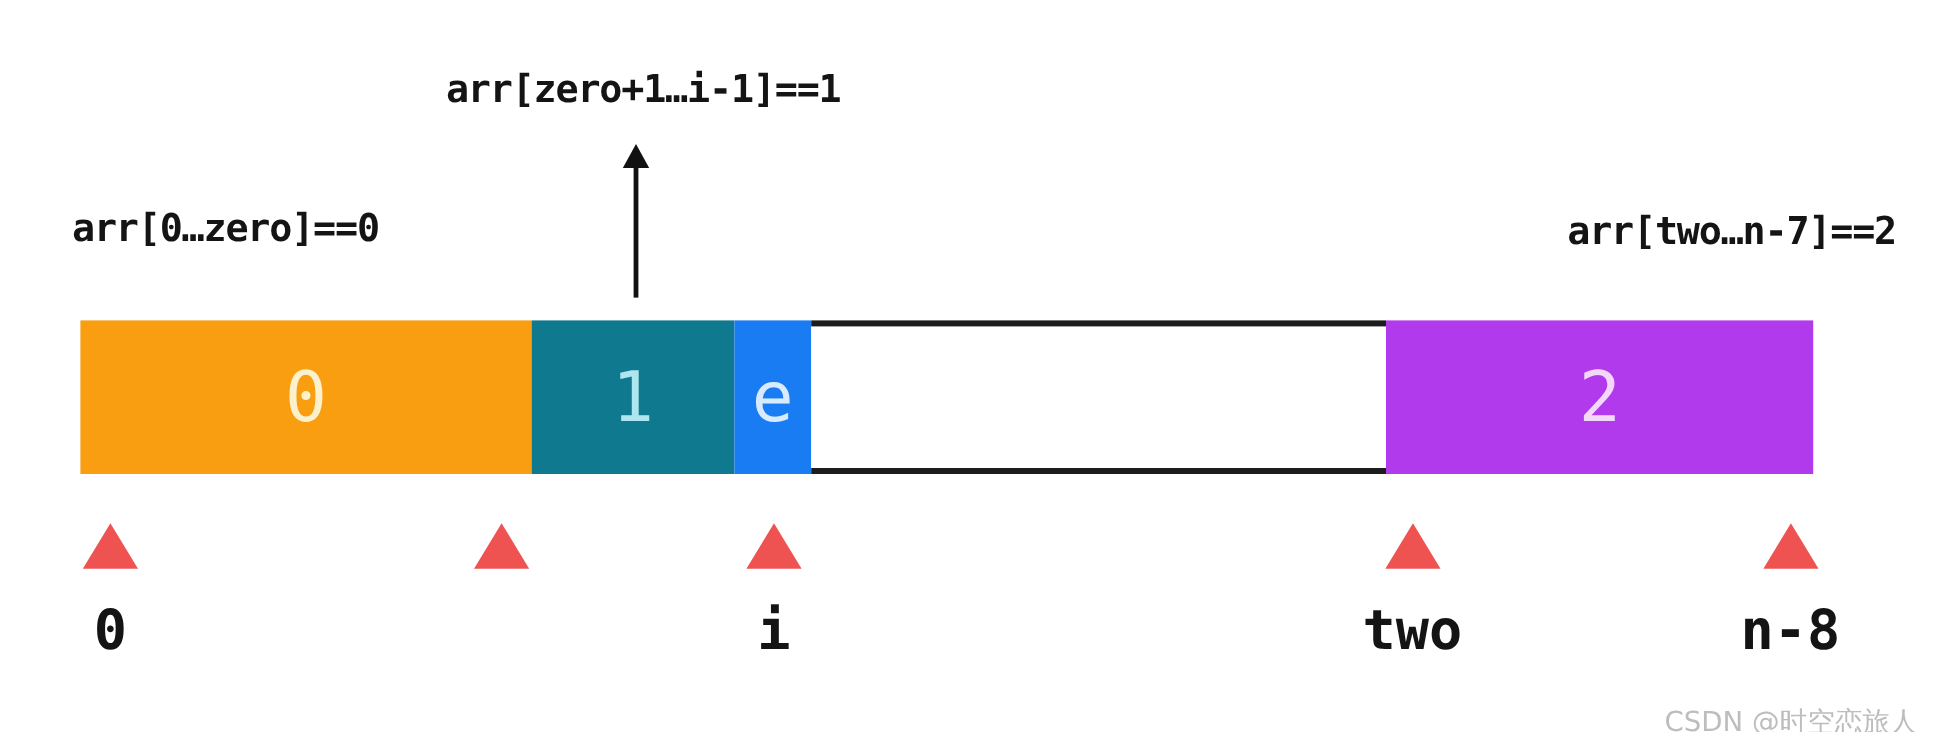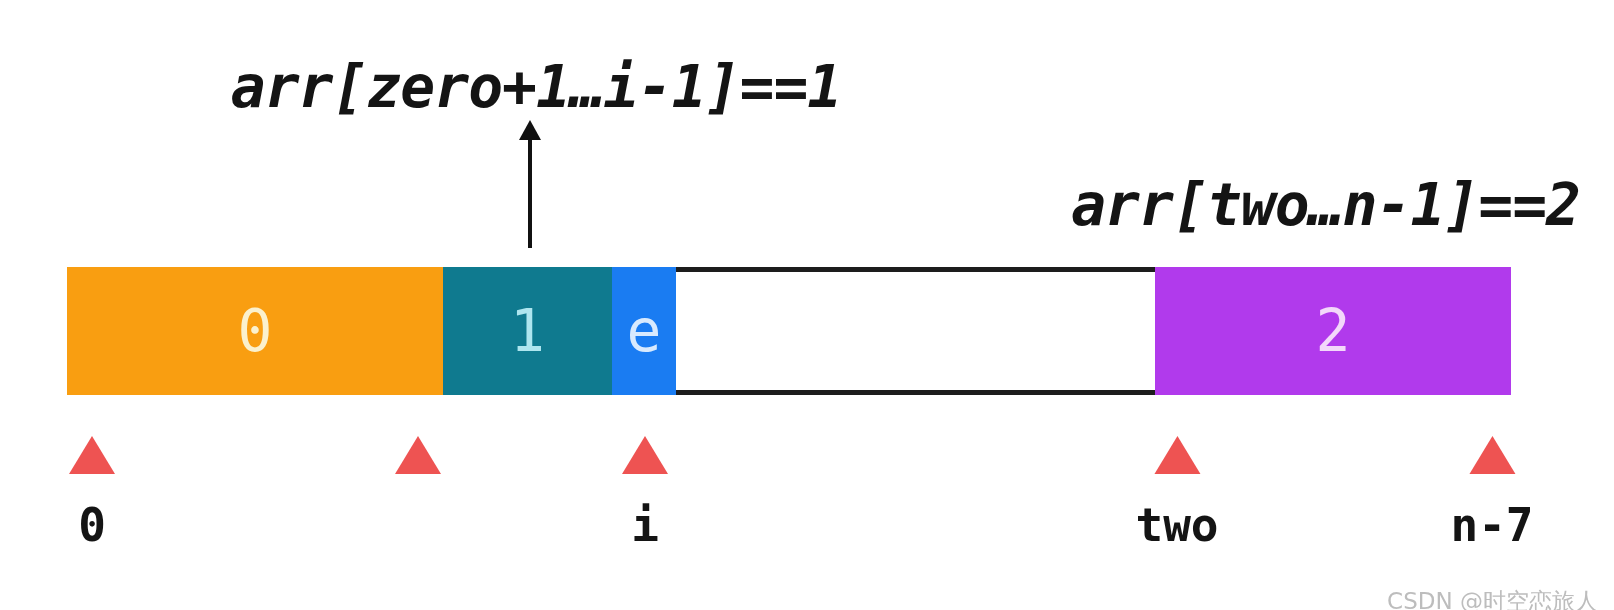--- a/index.html
+++ b/index.html
@@ -8,8 +8,8 @@
     font-family:"DejaVu Sans Mono","Liberation Mono",monospace;overflow:hidden;
   }
   .ann{
-    position:absolute;font-weight:700;font-size:58px;color:#141414;
-    letter-spacing:-1px;white-space:nowrap;line-height:1;font-style:italic;
+    position:absolute;font-weight:700;font-size:32px;color:#141414;
+    letter-spacing:-1px;white-space:nowrap;line-height:1;
   }
   .ann-mid{left:536px;top:58px;transform:translateX(-50%);}
   .ann-left{left:60px;top:174px;}

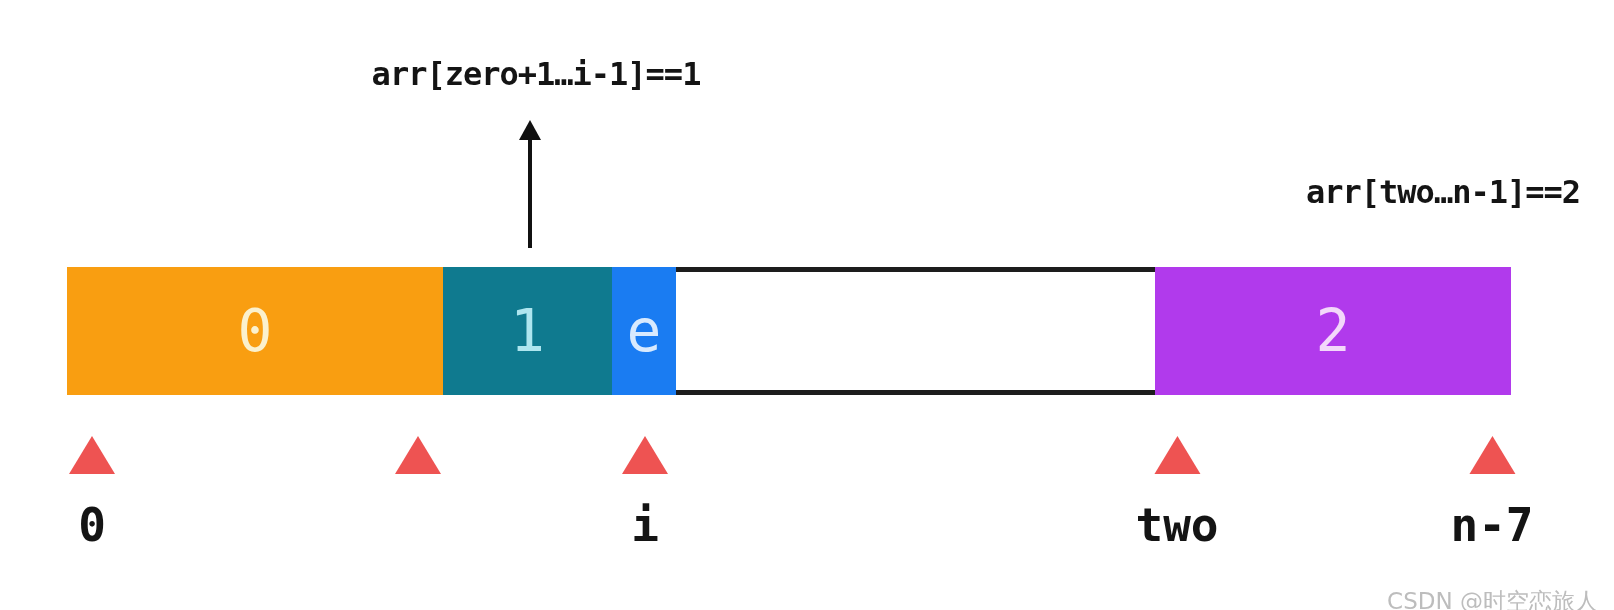--- a/index.html
+++ b/index.html
@@ -48,6 +48,7 @@
 <div class="canvas">
 
   <div class="ann ann-mid">arr[zero+1…i-1]==1</div>
+  <div class="ann ann-left">arr[0…zero]==0</div>
   <div class="ann ann-right">arr[two…n-1]==2</div>
 
   <div class="arrow">

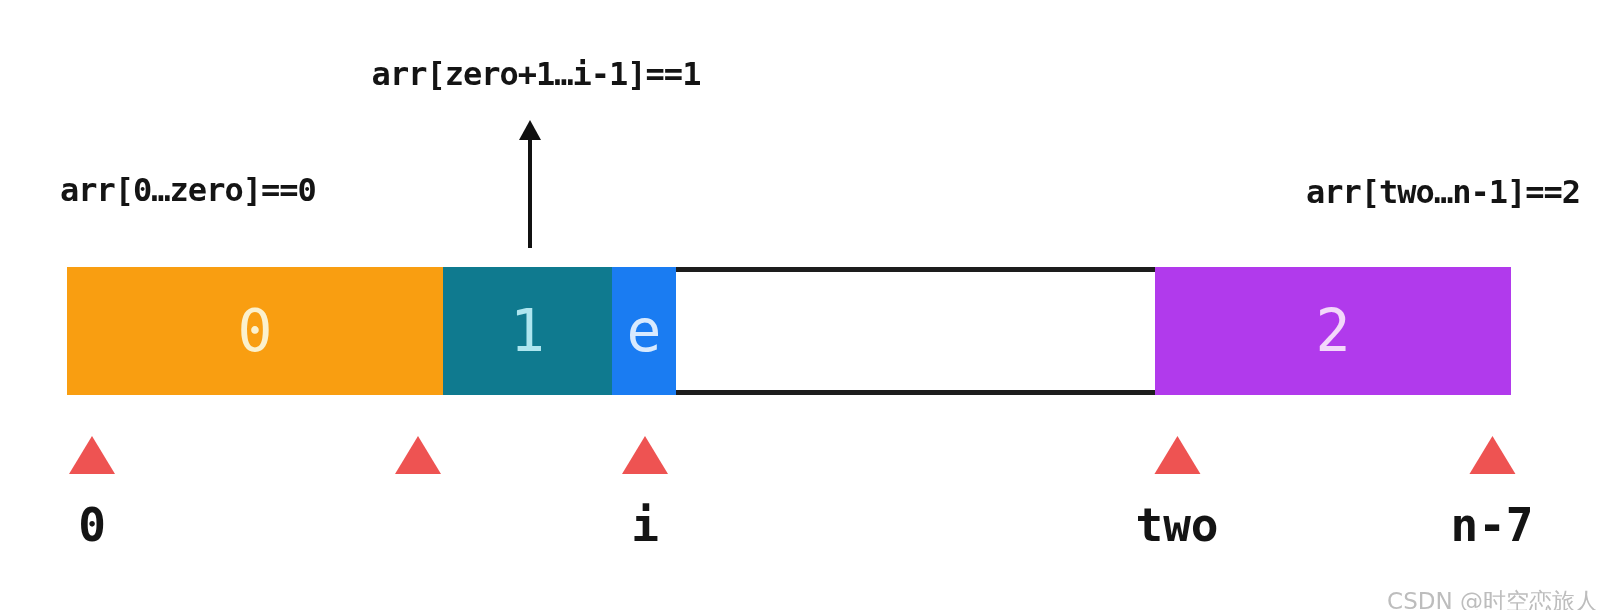--- a/index.html
+++ b/index.html
@@ -49,7 +49,7 @@
 
   <div class="ann ann-mid">arr[zero+1…i-1]==1</div>
   <div class="ann ann-left">arr[0…zero]==0</div>
-  <div class="ann ann-right">arr[two…n-1]==2</div>
+  <div class="ann ann-right">arr[two…n-7]==2</div>
 
   <div class="arrow">
     <div class="arrow-head"></div>

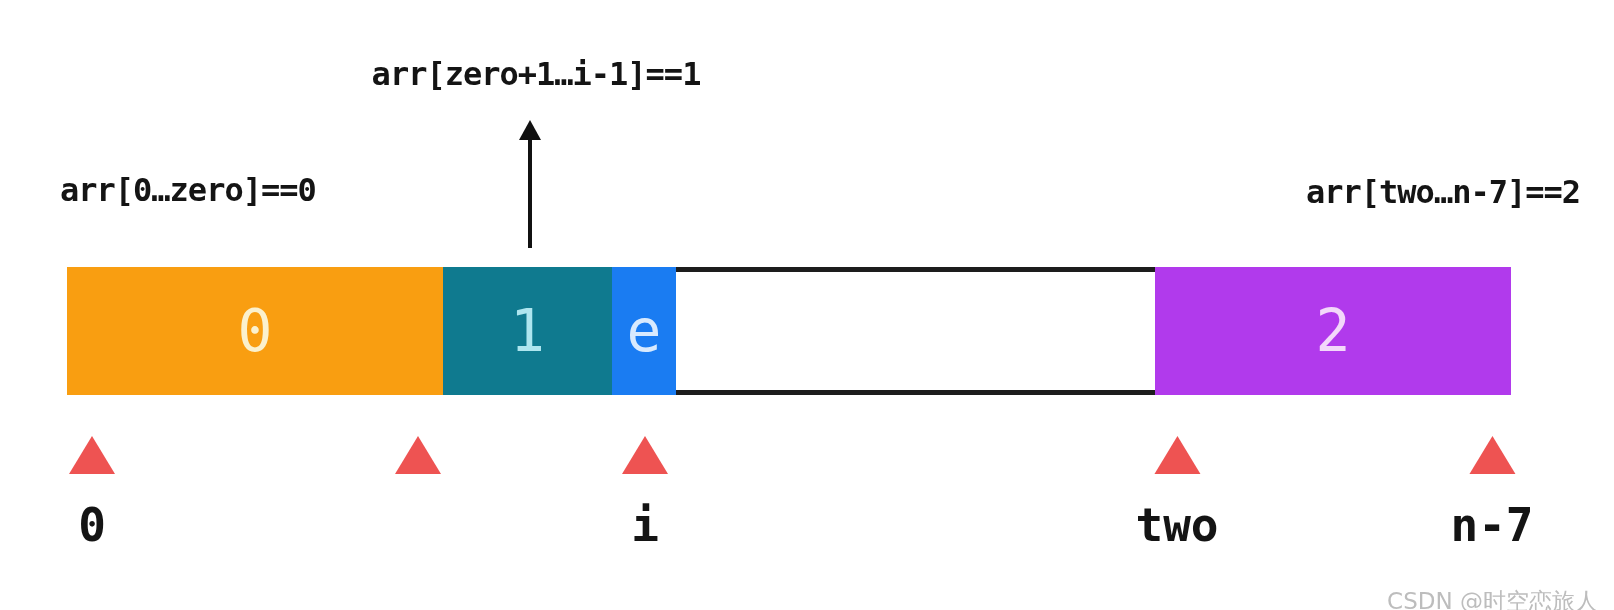--- a/index.html
+++ b/index.html
@@ -91,7 +91,7 @@
   </div>
   <div class="pointer p-n1">
     <div class="tri"></div>
-    <div class="plabel">n-7</div>
+    <div class="plabel">n-8</div>
   </div>
 
   <div class="watermark">CSDN @时空恋旅人</div>

